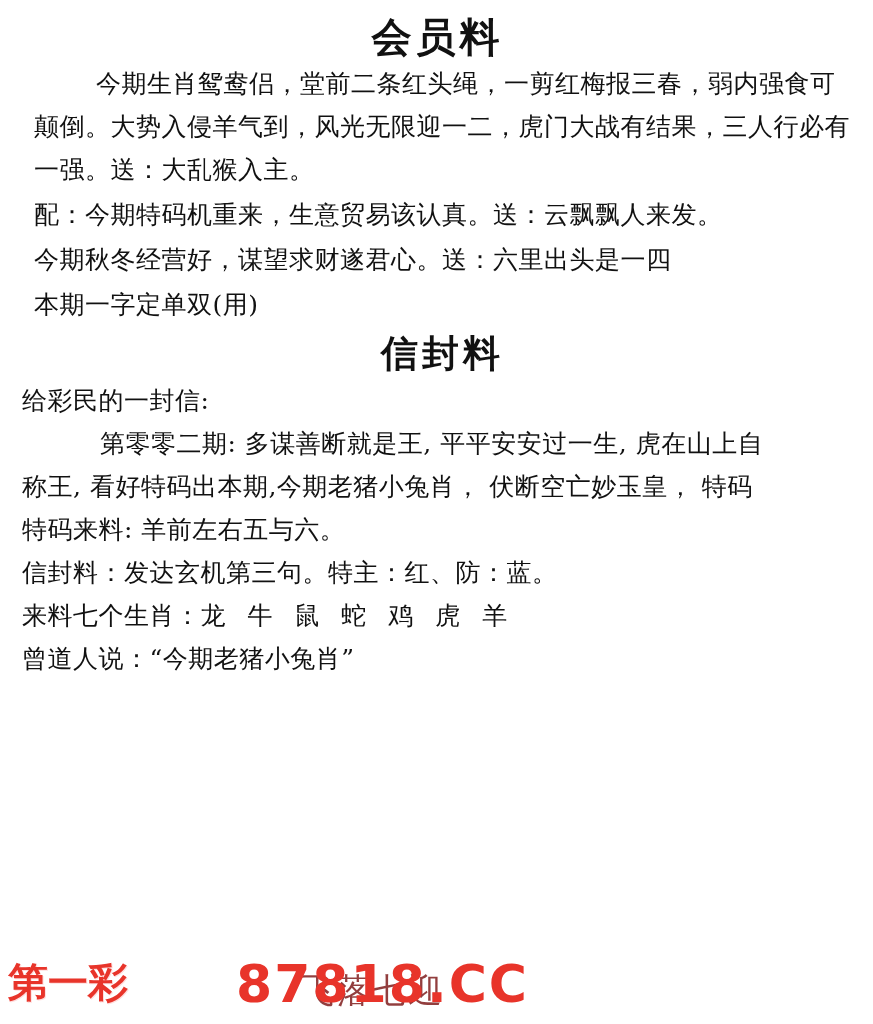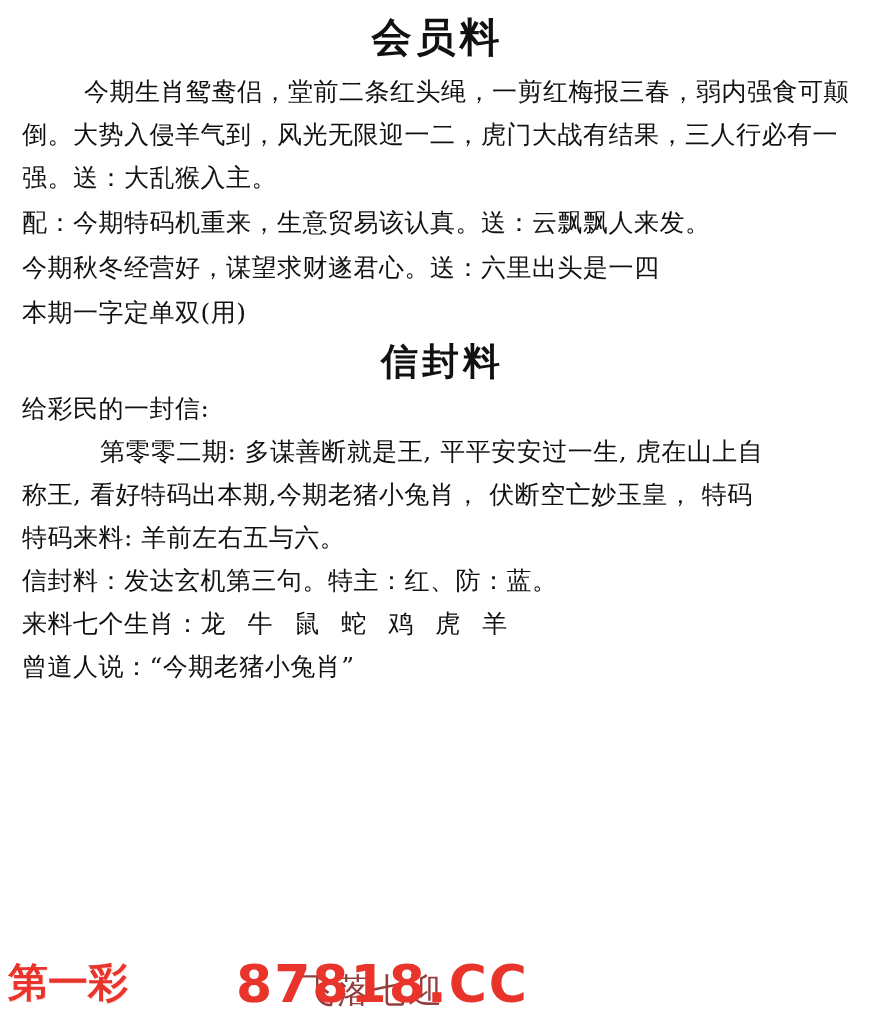--- a/index.html
+++ b/index.html
@@ -27,7 +27,7 @@
     font-size: 40px;
     font-weight: bold;
     letter-spacing: 4px;
-    margin: 6px 0 10px 0;
+    margin: 6px 0 2px 0;
     line-height: 1.15;
     font-family: "DejaVu Serif", "Liberation Serif", serif;
   }

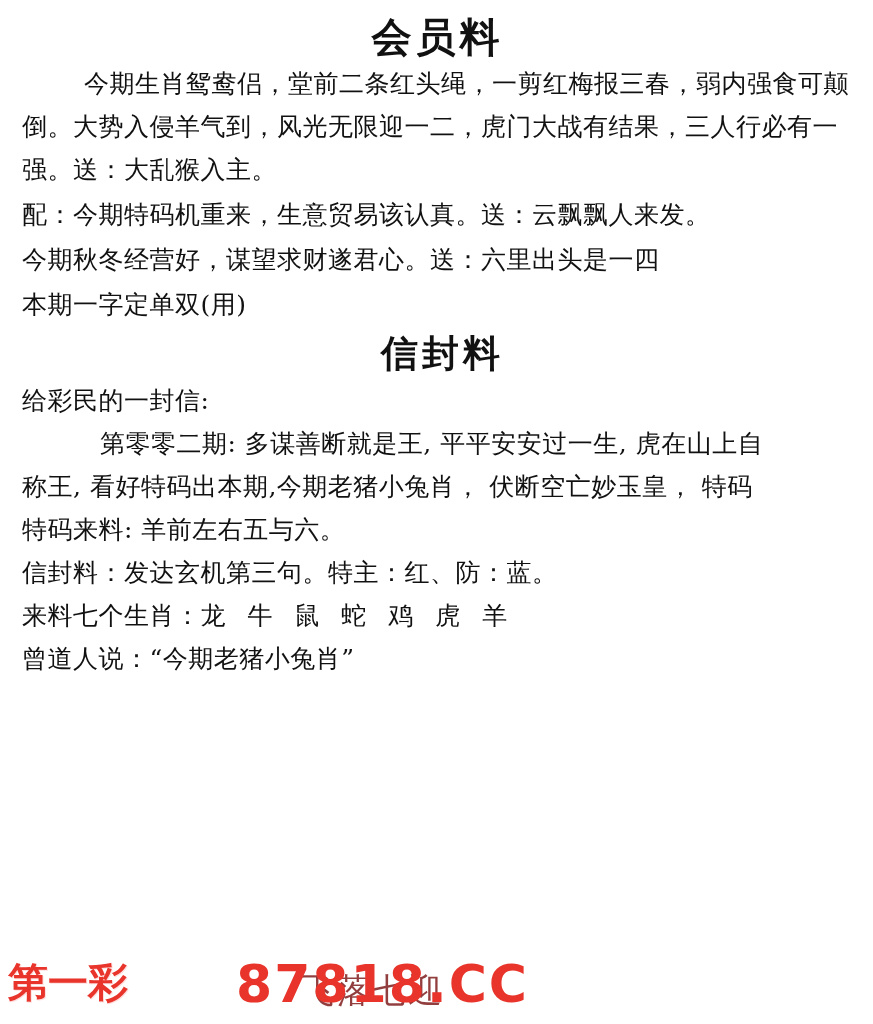--- a/index.html
+++ b/index.html
@@ -44,7 +44,7 @@
     font-size: 25px;
     line-height: 1.72;
     letter-spacing: 0.5px;
-    margin: 0 0 2px 0;
+    margin: 0 0 2px 12px;
     text-align: left;
   }
   .para.indent {

